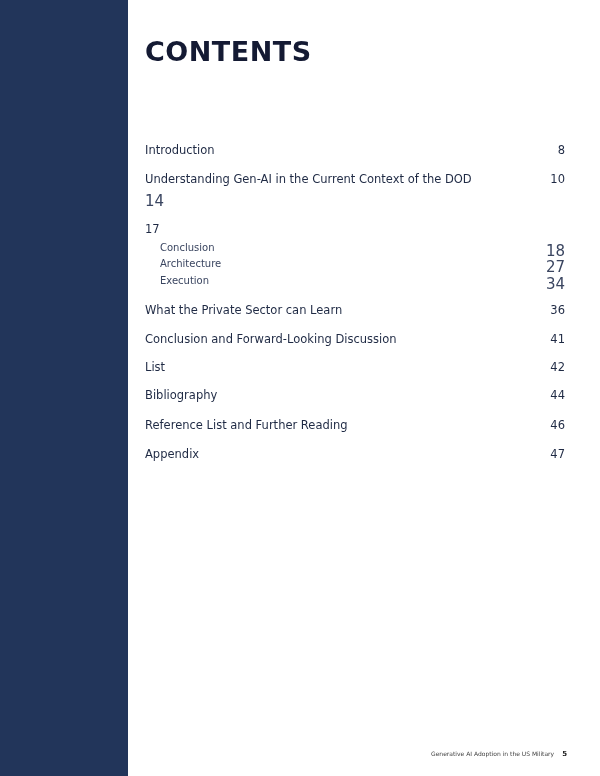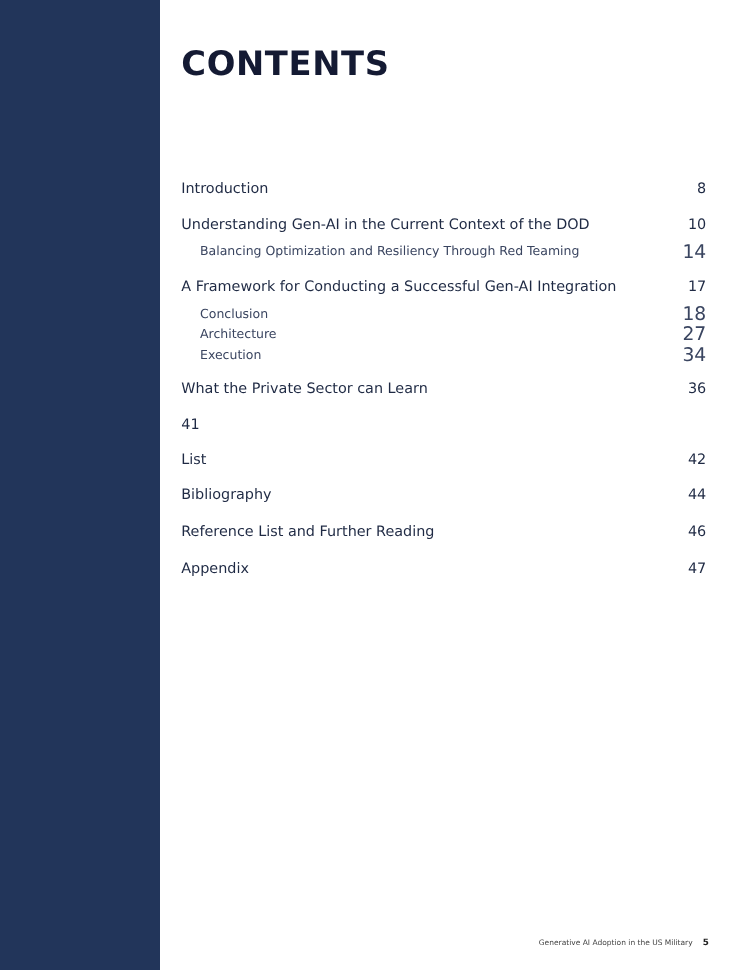--- a/index.html
+++ b/index.html
@@ -24,7 +24,7 @@
   .toc { position: absolute; left: 145px; top: 0; width: 420px; }
   .row {
     position: absolute; left: 0; width: 420px;
-    display: flex; justify-content: space-between; align-items: center;
+    display: flex; justify-content: space-between; align-items: flex-start;
   }
   .row.main .label { font-size: 11.5px; color: #1f2a44; }
   .row.main .page { font-size: 11.5px; color: #1f2a44; }

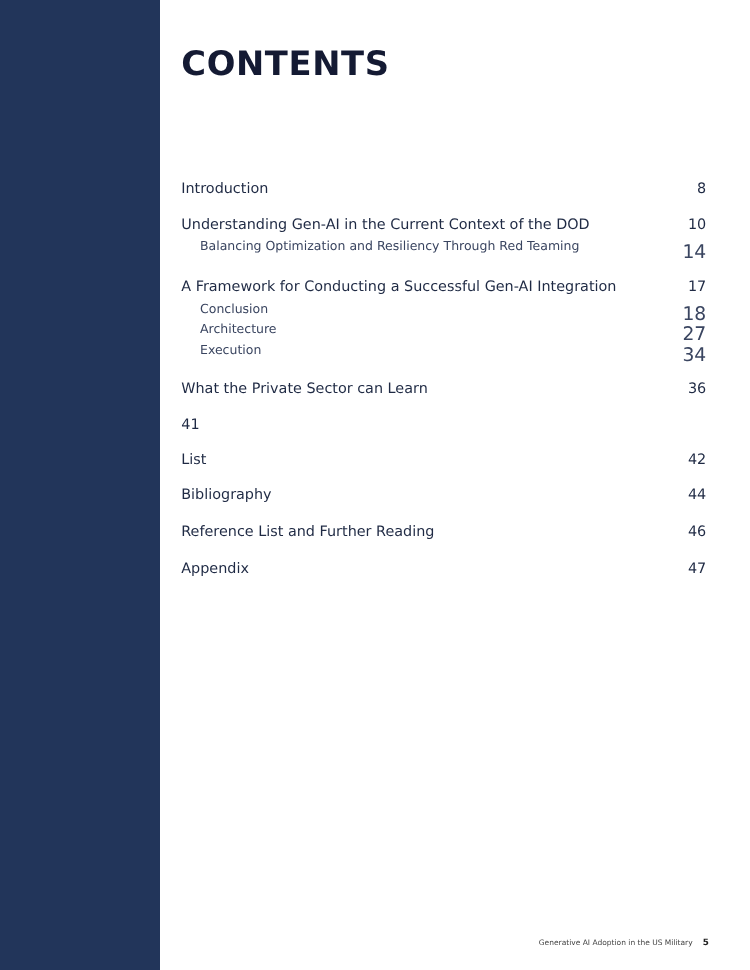--- a/index.html
+++ b/index.html
@@ -53,7 +53,6 @@
       <span class="page">10</span>
     </div>
     <div class="row sub" style="top: 192px;">
-      <span class="label">Balancing Optimization and Resiliency Through Red Teaming</span>
       <span class="page">14</span>
     </div>
     <div class="row main" style="top: 222px;">

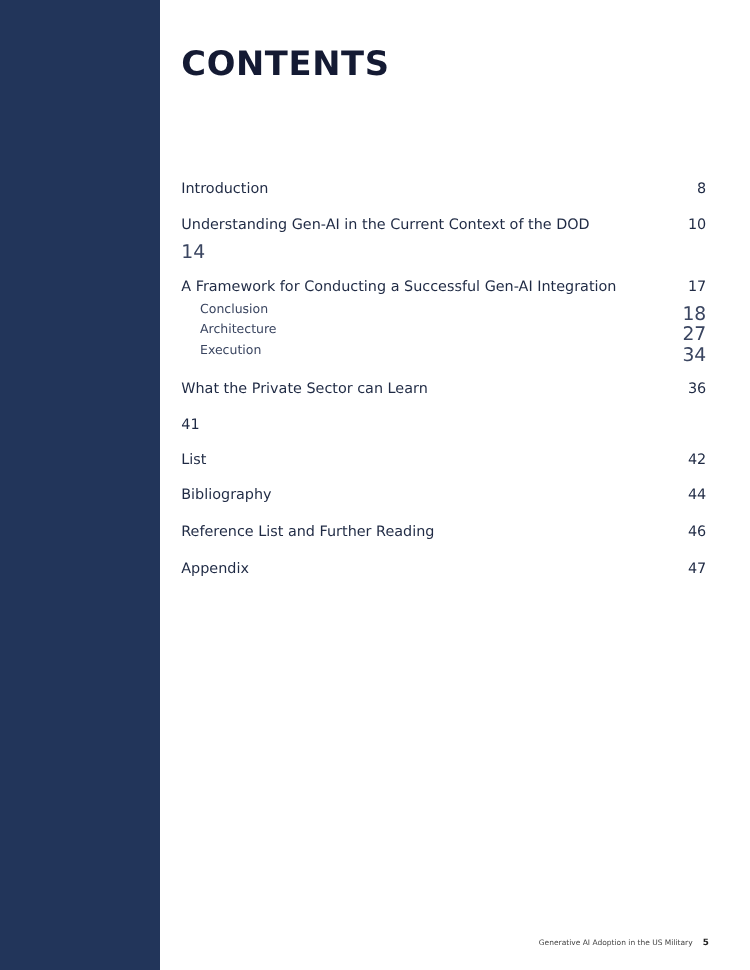--- a/index.html
+++ b/index.html
@@ -56,7 +56,6 @@
       <span class="page">14</span>
     </div>
     <div class="row main" style="top: 222px;">
-      <span class="label">A Framework for Conducting a Successful Gen-AI Integration</span>
       <span class="page">17</span>
     </div>
     <div class="row sub" style="top: 242px;">

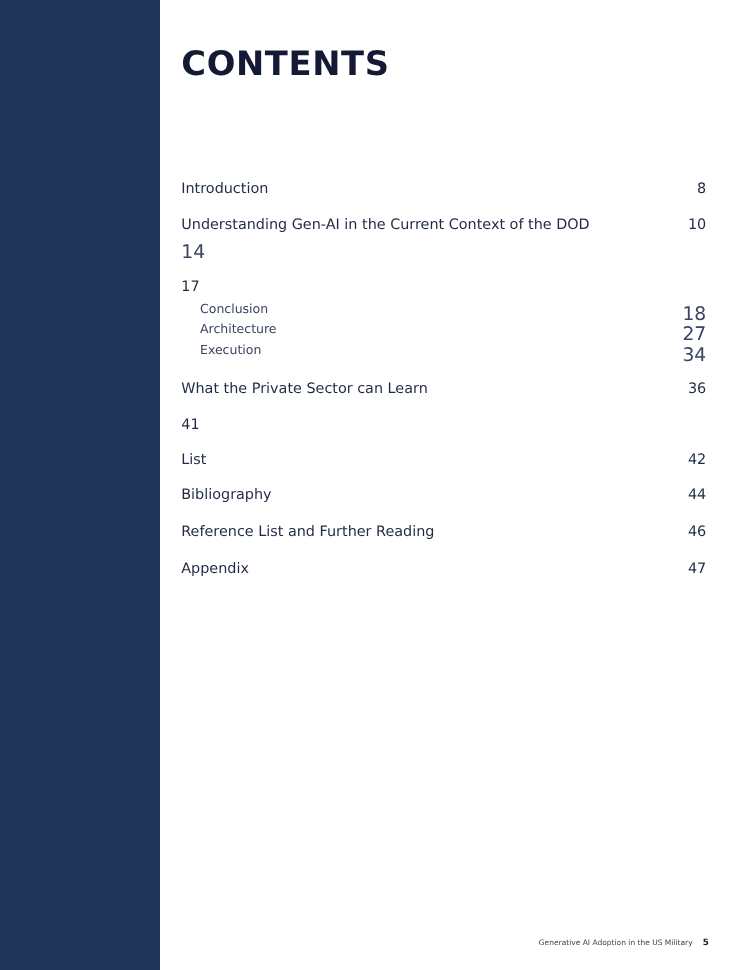--- a/index.html
+++ b/index.html
@@ -75,6 +75,7 @@
       <span class="page">36</span>
     </div>
     <div class="row main" style="top: 332px;">
+      <span class="label">Conclusion and Forward-Looking Discussion</span>
       <span class="page">41</span>
     </div>
     <div class="row main" style="top: 360px;">

